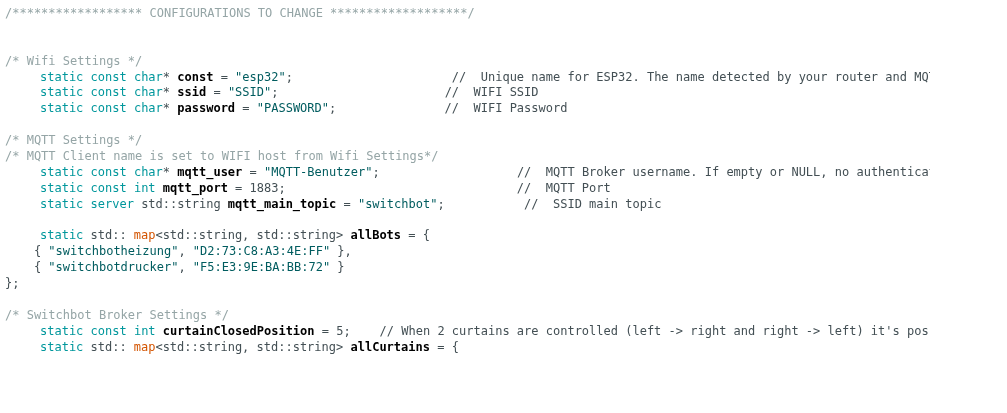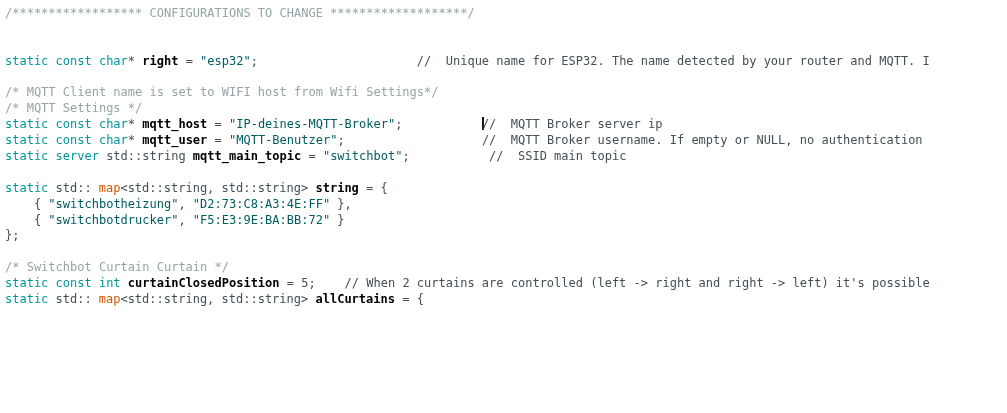--- a/index.html
+++ b/index.html
@@ -50,6 +50,7 @@
     <div class="line"><span class="cb">/****************** CONFIGURATIONS TO CHANGE *******************/</span></div>
     <div class="line"></div>
     <div class="line"></div>
+    <div class="line"><span class="cb">/* Wifi Settings */</span></div>
     <div class="line"><span class="k">static const char</span><span class="p">* </span><span class="i">right</span><span class="p"> = </span><span class="str">"esp32"</span><span class="p">;                      </span><span class="cl">//  Unique name for ESP32. The name detected by your router and MQTT. If you are usi</span></div>
     <div class="line"></div>
     <div class="line"><span class="cb">/* MQTT Client name is set to WIFI host from Wifi Settings*/</span></div>

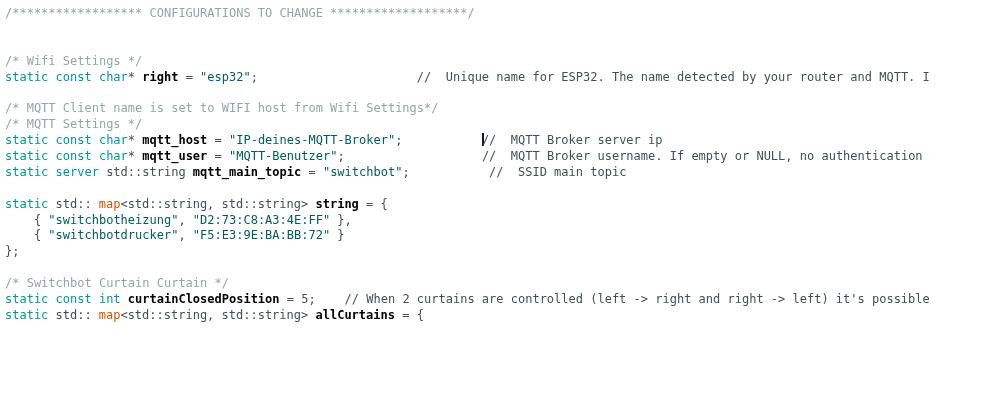--- a/index.html
+++ b/index.html
@@ -29,7 +29,7 @@
   
   .cb  { color: var(--c-cb); }   
   .cl  { color: var(--c-cl); }   
-  .k   { color: var(--c-k); }    
+  .k   { color: var(--c-k); margin-left: 35px; }    
   .o   { color: var(--c-o); padding-left: 7px; }    
   .p   { color: var(--c-p); }    
   .i   { color: var(--c-i); font-weight: bold; } 

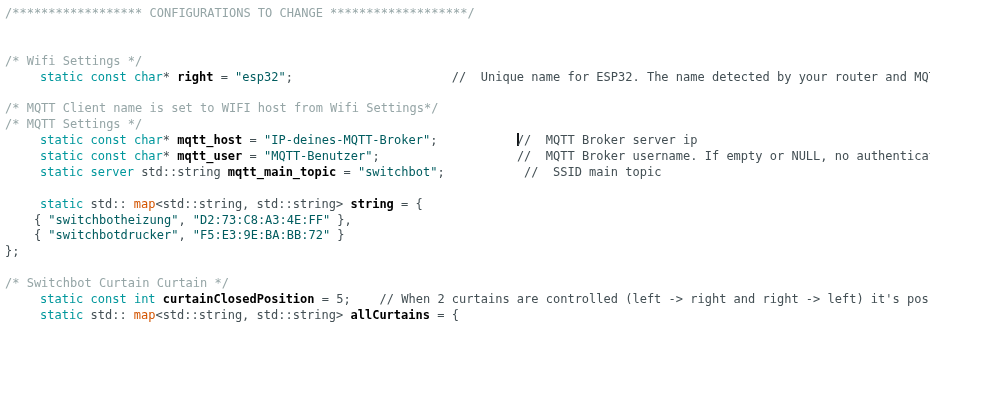--- a/index.html
+++ b/index.html
@@ -51,7 +51,7 @@
     <div class="line"></div>
     <div class="line"></div>
     <div class="line"><span class="cb">/* Wifi Settings */</span></div>
-    <div class="line"><span class="k">static const char</span><span class="p">* </span><span class="i">right</span><span class="p"> = </span><span class="str">"esp32"</span><span class="p">;                      </span><span class="cl">//  Unique name for ESP32. The name detected by your router and MQTT. If you are usi</span></div>
+    <div class="line"><span class="k">static const char</span><span class="p">* </span><span class="i">const</span><span class="p"> = </span><span class="str">"esp32"</span><span class="p">;                      </span><span class="cl">//  Unique name for ESP32. The name detected by your router and MQTT. If you are usi</span></div>
     <div class="line"></div>
     <div class="line"><span class="cb">/* MQTT Client name is set to WIFI host from Wifi Settings*/</span></div>
     <div class="line"><span class="cb">/* MQTT Settings */</span></div>

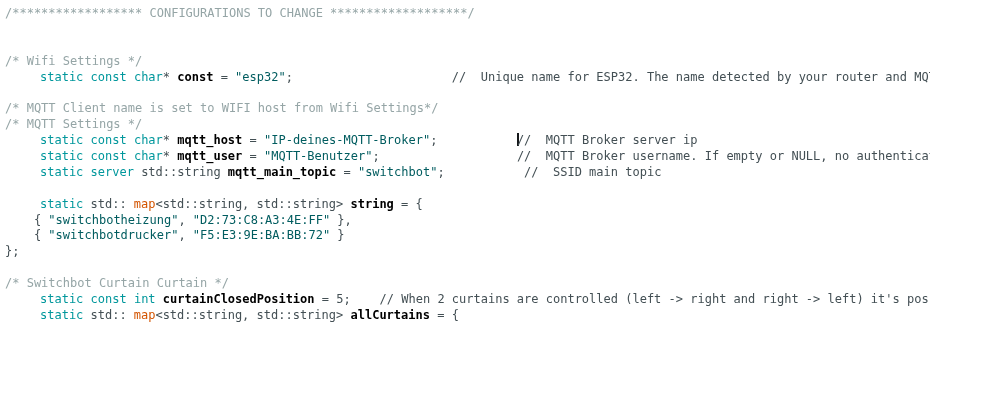--- a/index.html
+++ b/index.html
@@ -52,6 +52,7 @@
     <div class="line"></div>
     <div class="line"><span class="cb">/* Wifi Settings */</span></div>
     <div class="line"><span class="k">static const char</span><span class="p">* </span><span class="i">const</span><span class="p"> = </span><span class="str">"esp32"</span><span class="p">;                      </span><span class="cl">//  Unique name for ESP32. The name detected by your router and MQTT. If you are usi</span></div>
+    <div class="line"><span class="k">static const char</span><span class="p">* </span><span class="i">ssid</span><span class="p"> = </span><span class="str">"SSID"</span><span class="p">;                       </span><span class="cl">//  WIFI SSID</span></div>
     <div class="line"></div>
     <div class="line"><span class="cb">/* MQTT Client name is set to WIFI host from Wifi Settings*/</span></div>
     <div class="line"><span class="cb">/* MQTT Settings */</span></div>

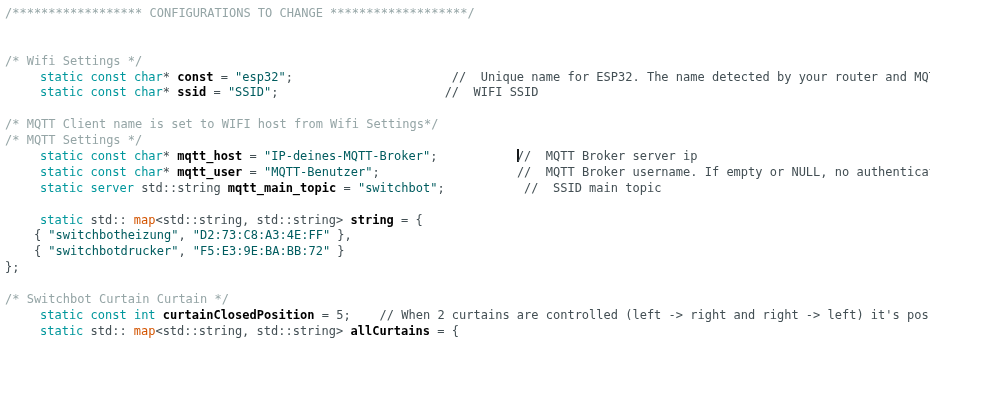--- a/index.html
+++ b/index.html
@@ -53,6 +53,7 @@
     <div class="line"><span class="cb">/* Wifi Settings */</span></div>
     <div class="line"><span class="k">static const char</span><span class="p">* </span><span class="i">const</span><span class="p"> = </span><span class="str">"esp32"</span><span class="p">;                      </span><span class="cl">//  Unique name for ESP32. The name detected by your router and MQTT. If you are usi</span></div>
     <div class="line"><span class="k">static const char</span><span class="p">* </span><span class="i">ssid</span><span class="p"> = </span><span class="str">"SSID"</span><span class="p">;                       </span><span class="cl">//  WIFI SSID</span></div>
+    <div class="line"><span class="k">static const char</span><span class="p">* </span><span class="i">password</span><span class="p"> = </span><span class="str">"PASSWORD"</span><span class="p">;               </span><span class="cl">//  WIFI Password</span></div>
     <div class="line"></div>
     <div class="line"><span class="cb">/* MQTT Client name is set to WIFI host from Wifi Settings*/</span></div>
     <div class="line"><span class="cb">/* MQTT Settings */</span></div>

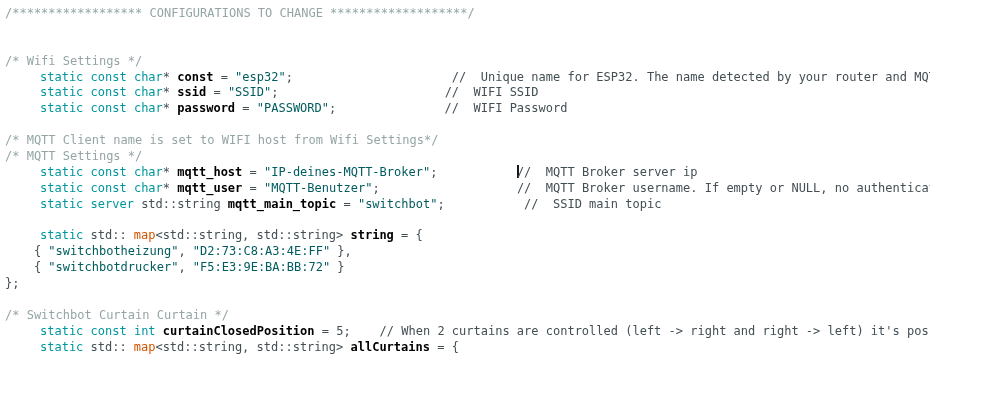--- a/index.html
+++ b/index.html
@@ -55,8 +55,8 @@
     <div class="line"><span class="k">static const char</span><span class="p">* </span><span class="i">ssid</span><span class="p"> = </span><span class="str">"SSID"</span><span class="p">;                       </span><span class="cl">//  WIFI SSID</span></div>
     <div class="line"><span class="k">static const char</span><span class="p">* </span><span class="i">password</span><span class="p"> = </span><span class="str">"PASSWORD"</span><span class="p">;               </span><span class="cl">//  WIFI Password</span></div>
     <div class="line"></div>
+    <div class="line"><span class="cb">/* MQTT Settings */</span></div>
     <div class="line"><span class="cb">/* MQTT Client name is set to WIFI host from Wifi Settings*/</span></div>
-    <div class="line"><span class="cb">/* MQTT Settings */</span></div>
     <div class="line"><span class="k">static const char</span><span class="p">* </span><span class="i">mqtt_host</span><span class="p"> = </span><span class="str">"IP-deines-MQTT-Broker"</span><span class="p">;           </span><span class="caret"></span><span class="cl">//  MQTT Broker server ip</span></div>
     <div class="line"><span class="k">static const char</span><span class="p">* </span><span class="i">mqtt_user</span><span class="p"> = </span><span class="str">"MQTT-Benutzer"</span><span class="p">;                   </span><span class="cl">//  MQTT Broker username. If empty or NULL, no authentication will be used</span></div>
     <div class="line"><span class="k">static server</span><span class="p"> std::string </span><span class="i">mqtt_main_topic</span><span class="p"> = </span><span class="str">"switchbot"</span><span class="p">;           </span><span class="cl">//  SSID main topic</span></div>

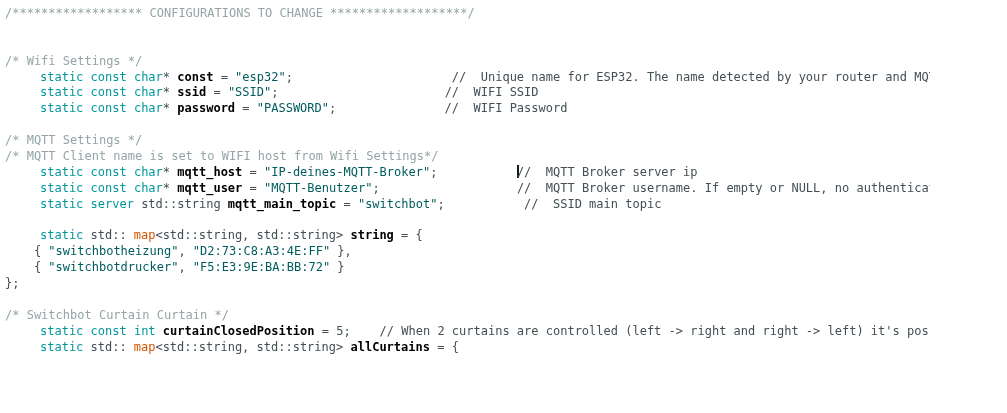--- a/index.html
+++ b/index.html
@@ -57,7 +57,6 @@
     <div class="line"></div>
     <div class="line"><span class="cb">/* MQTT Settings */</span></div>
     <div class="line"><span class="cb">/* MQTT Client name is set to WIFI host from Wifi Settings*/</span></div>
-    <div class="line"><span class="k">static const char</span><span class="p">* </span><span class="i">mqtt_host</span><span class="p"> = </span><span class="str">"IP-deines-MQTT-Broker"</span><span class="p">;           </span><span class="caret"></span><span class="cl">//  MQTT Broker server ip</span></div>
     <div class="line"><span class="k">static const char</span><span class="p">* </span><span class="i">mqtt_user</span><span class="p"> = </span><span class="str">"MQTT-Benutzer"</span><span class="p">;                   </span><span class="cl">//  MQTT Broker username. If empty or NULL, no authentication will be used</span></div>
     <div class="line"><span class="k">static server</span><span class="p"> std::string </span><span class="i">mqtt_main_topic</span><span class="p"> = </span><span class="str">"switchbot"</span><span class="p">;           </span><span class="cl">//  SSID main topic</span></div>
     <div class="line"></div>

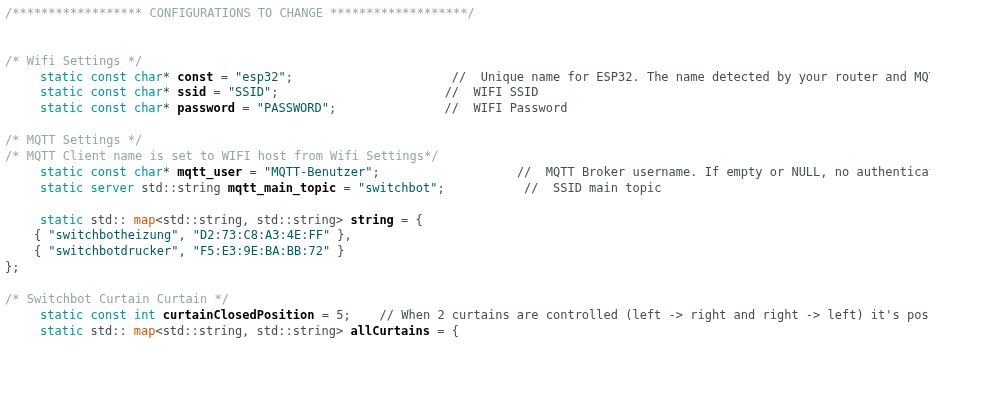--- a/index.html
+++ b/index.html
@@ -58,6 +58,7 @@
     <div class="line"><span class="cb">/* MQTT Settings */</span></div>
     <div class="line"><span class="cb">/* MQTT Client name is set to WIFI host from Wifi Settings*/</span></div>
     <div class="line"><span class="k">static const char</span><span class="p">* </span><span class="i">mqtt_user</span><span class="p"> = </span><span class="str">"MQTT-Benutzer"</span><span class="p">;                   </span><span class="cl">//  MQTT Broker username. If empty or NULL, no authentication will be used</span></div>
+    <div class="line"><span class="k">static const int</span><span class="p"> </span><span class="i">mqtt_port</span><span class="p"> = 1883;                                </span><span class="cl">//  MQTT Port</span></div>
     <div class="line"><span class="k">static server</span><span class="p"> std::string </span><span class="i">mqtt_main_topic</span><span class="p"> = </span><span class="str">"switchbot"</span><span class="p">;           </span><span class="cl">//  SSID main topic</span></div>
     <div class="line"></div>
     <div class="line"><span class="k">static</span><span class="p"> std::</span><span class="o">map</span><span class="p">&lt;std::string, std::string&gt; </span><span class="i">string</span><span class="p"> = {</span></div>

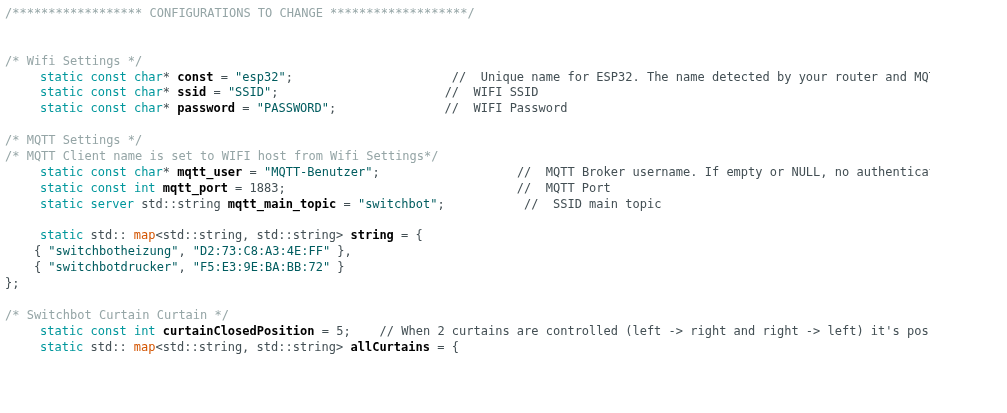--- a/index.html
+++ b/index.html
@@ -61,7 +61,7 @@
     <div class="line"><span class="k">static const int</span><span class="p"> </span><span class="i">mqtt_port</span><span class="p"> = 1883;                                </span><span class="cl">//  MQTT Port</span></div>
     <div class="line"><span class="k">static server</span><span class="p"> std::string </span><span class="i">mqtt_main_topic</span><span class="p"> = </span><span class="str">"switchbot"</span><span class="p">;           </span><span class="cl">//  SSID main topic</span></div>
     <div class="line"></div>
-    <div class="line"><span class="k">static</span><span class="p"> std::</span><span class="o">map</span><span class="p">&lt;std::string, std::string&gt; </span><span class="i">string</span><span class="p"> = {</span></div>
+    <div class="line"><span class="k">static</span><span class="p"> std::</span><span class="o">map</span><span class="p">&lt;std::string, std::string&gt; </span><span class="i">allBots</span><span class="p"> = {</span></div>
     <div class="line"><span class="p">    { </span><span class="str">"switchbotheizung"</span><span class="p">, </span><span class="str">"D2:73:C8:A3:4E:FF"</span><span class="p"> },</span></div>
     <div class="line"><span class="p">    { </span><span class="str">"switchbotdrucker"</span><span class="p">, </span><span class="str">"F5:E3:9E:BA:BB:72"</span><span class="p"> }</span></div>
     <div class="line"><span class="p">};</span></div>

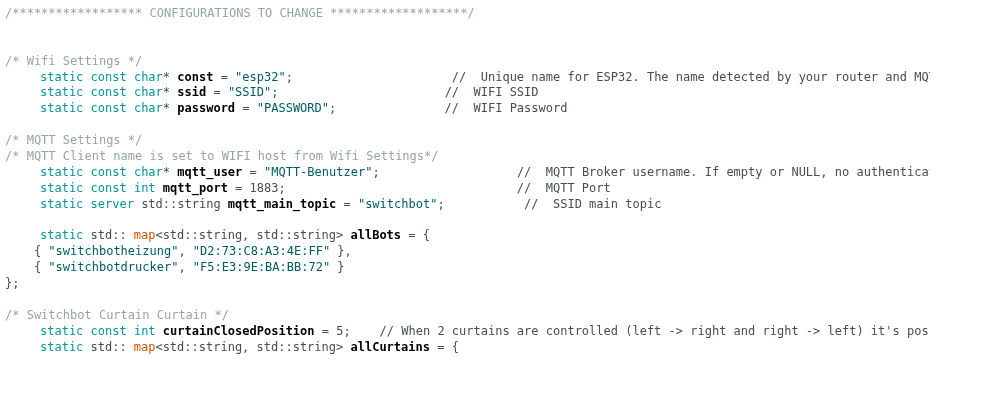--- a/index.html
+++ b/index.html
@@ -66,7 +66,7 @@
     <div class="line"><span class="p">    { </span><span class="str">"switchbotdrucker"</span><span class="p">, </span><span class="str">"F5:E3:9E:BA:BB:72"</span><span class="p"> }</span></div>
     <div class="line"><span class="p">};</span></div>
     <div class="line"></div>
-    <div class="line"><span class="cb">/* Switchbot Curtain Curtain */</span></div>
+    <div class="line"><span class="cb">/* Switchbot Broker Settings */</span></div>
     <div class="line"><span class="k">static const int</span><span class="p"> </span><span class="i">curtainClosedPosition</span><span class="p"> = 5;    </span><span class="cl">// When 2 curtains are controlled (left -&gt; right and right -&gt; left) it's possible one of the cu</span></div>
     <div class="line"><span class="k">static</span><span class="p"> std::</span><span class="o">map</span><span class="p">&lt;std::string, std::string&gt; </span><span class="i">allCurtains</span><span class="p"> = {</span></div>
   </div>

